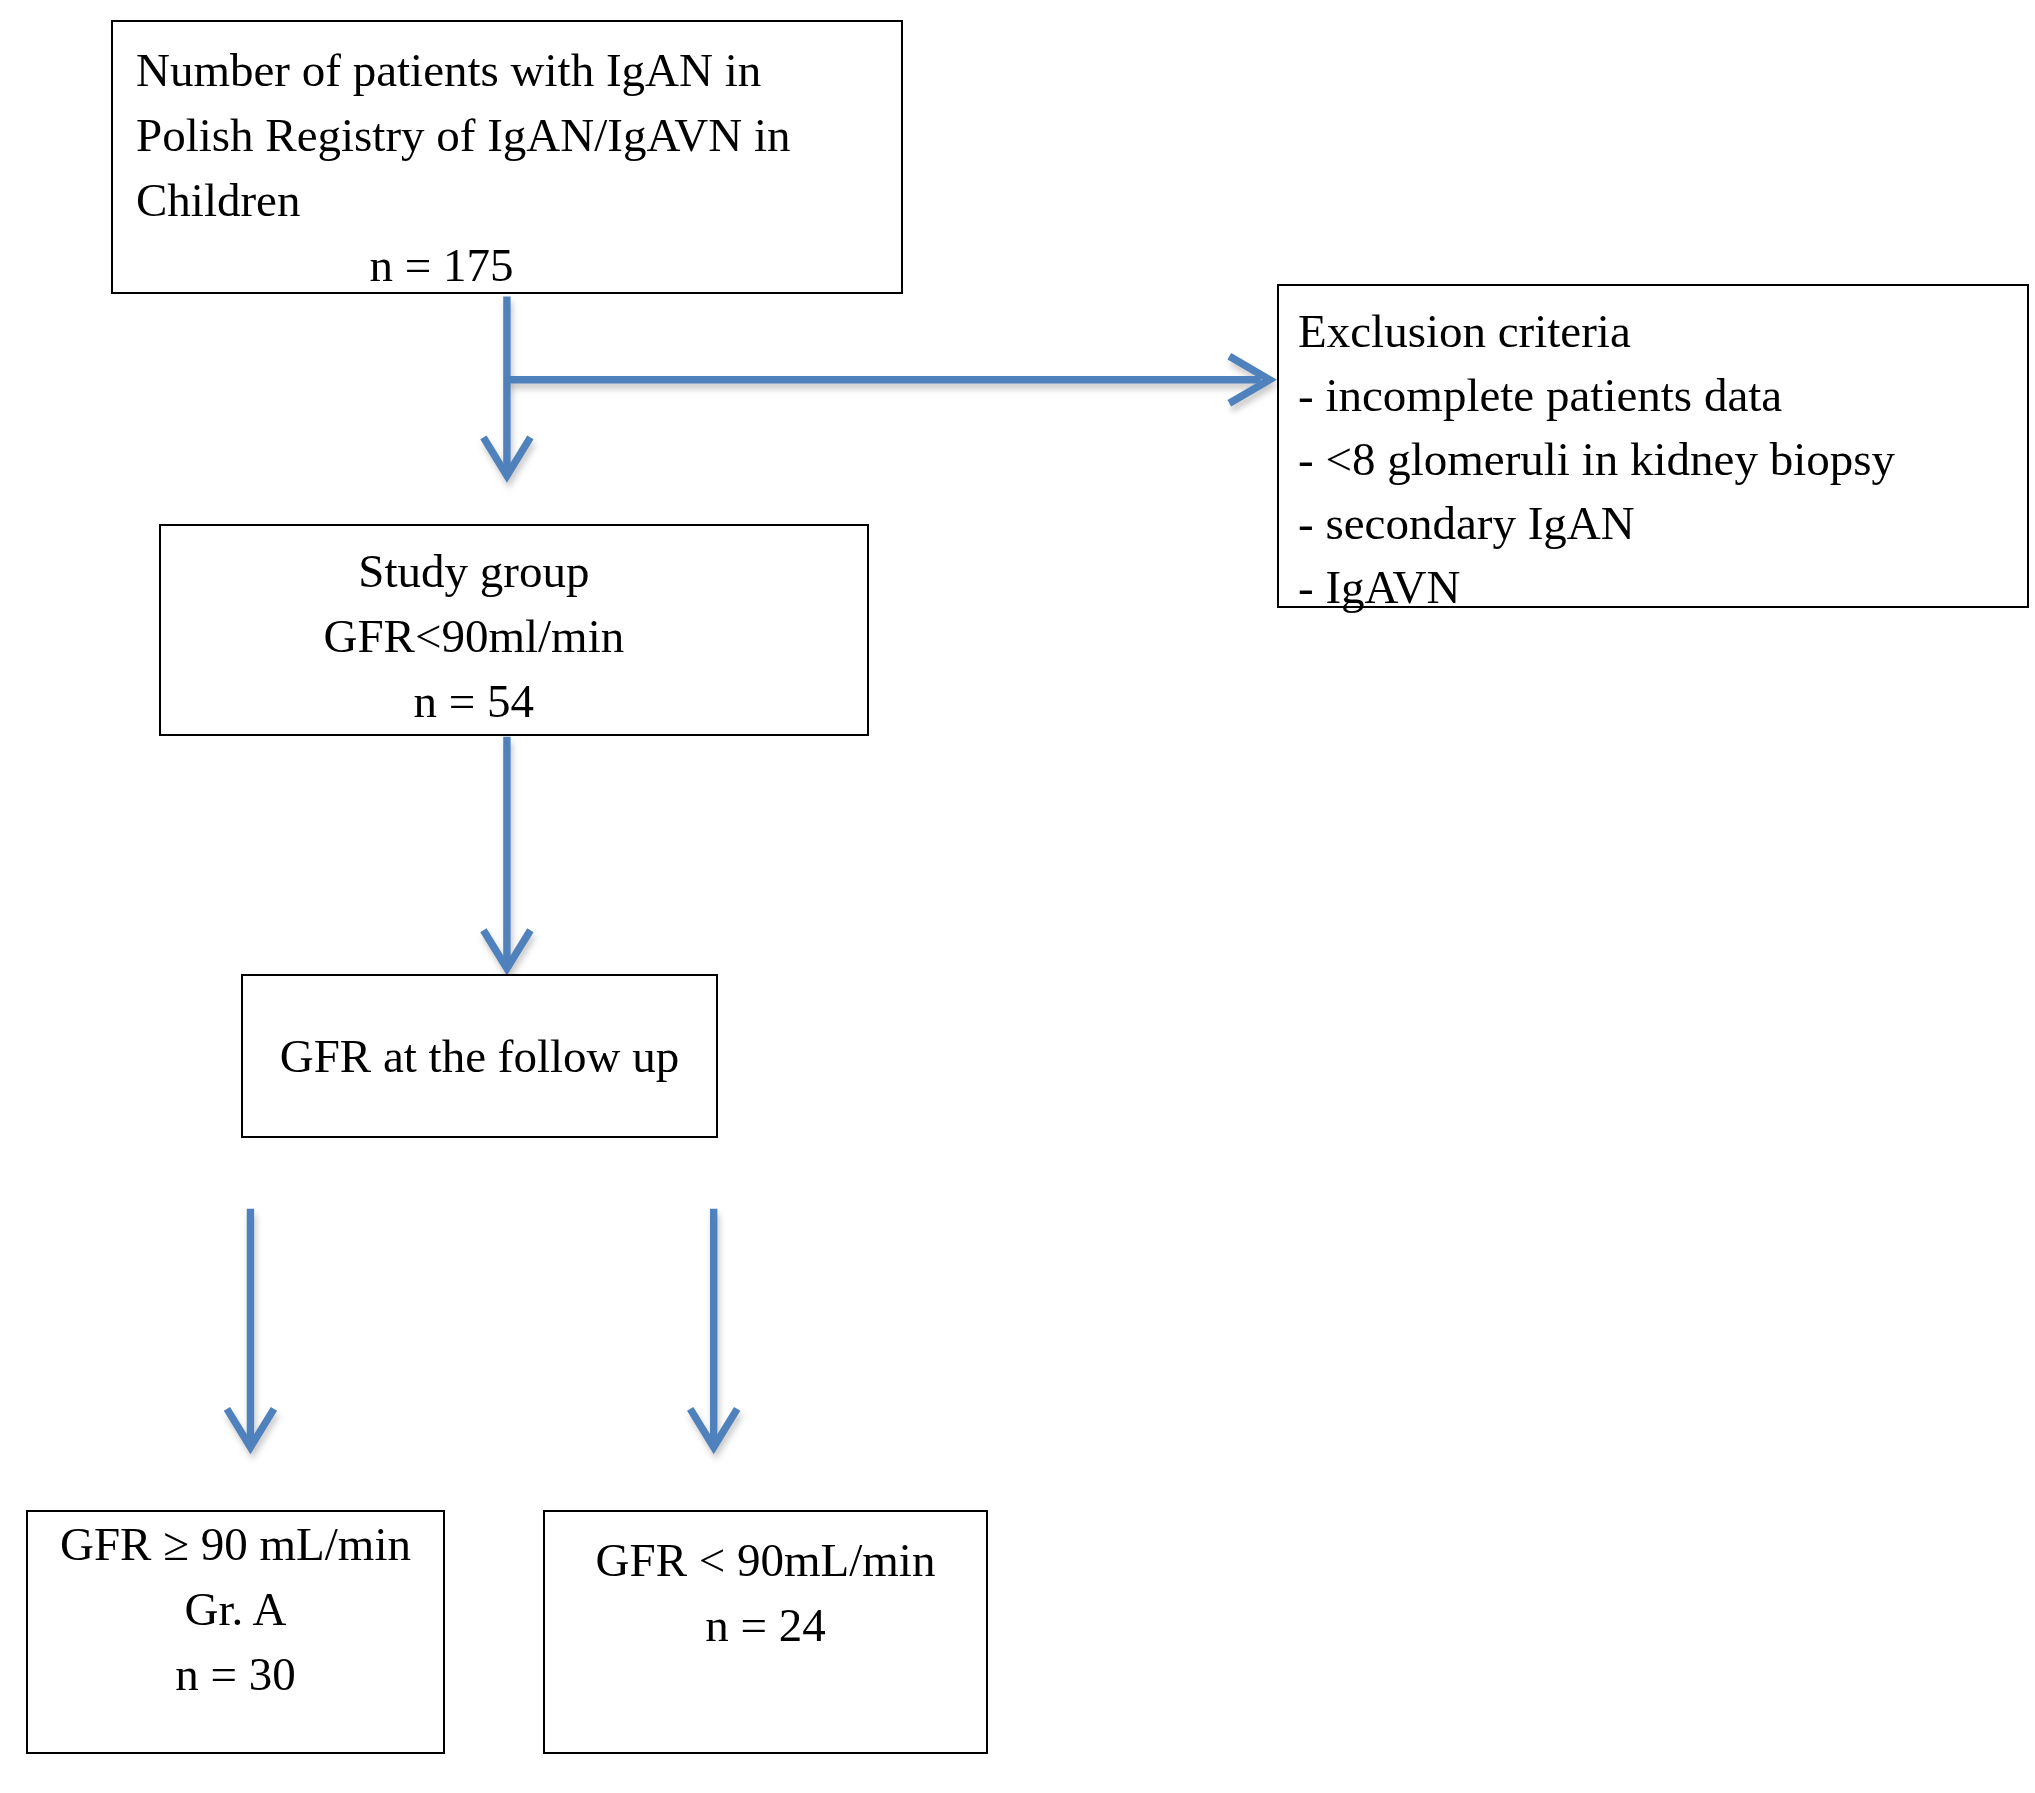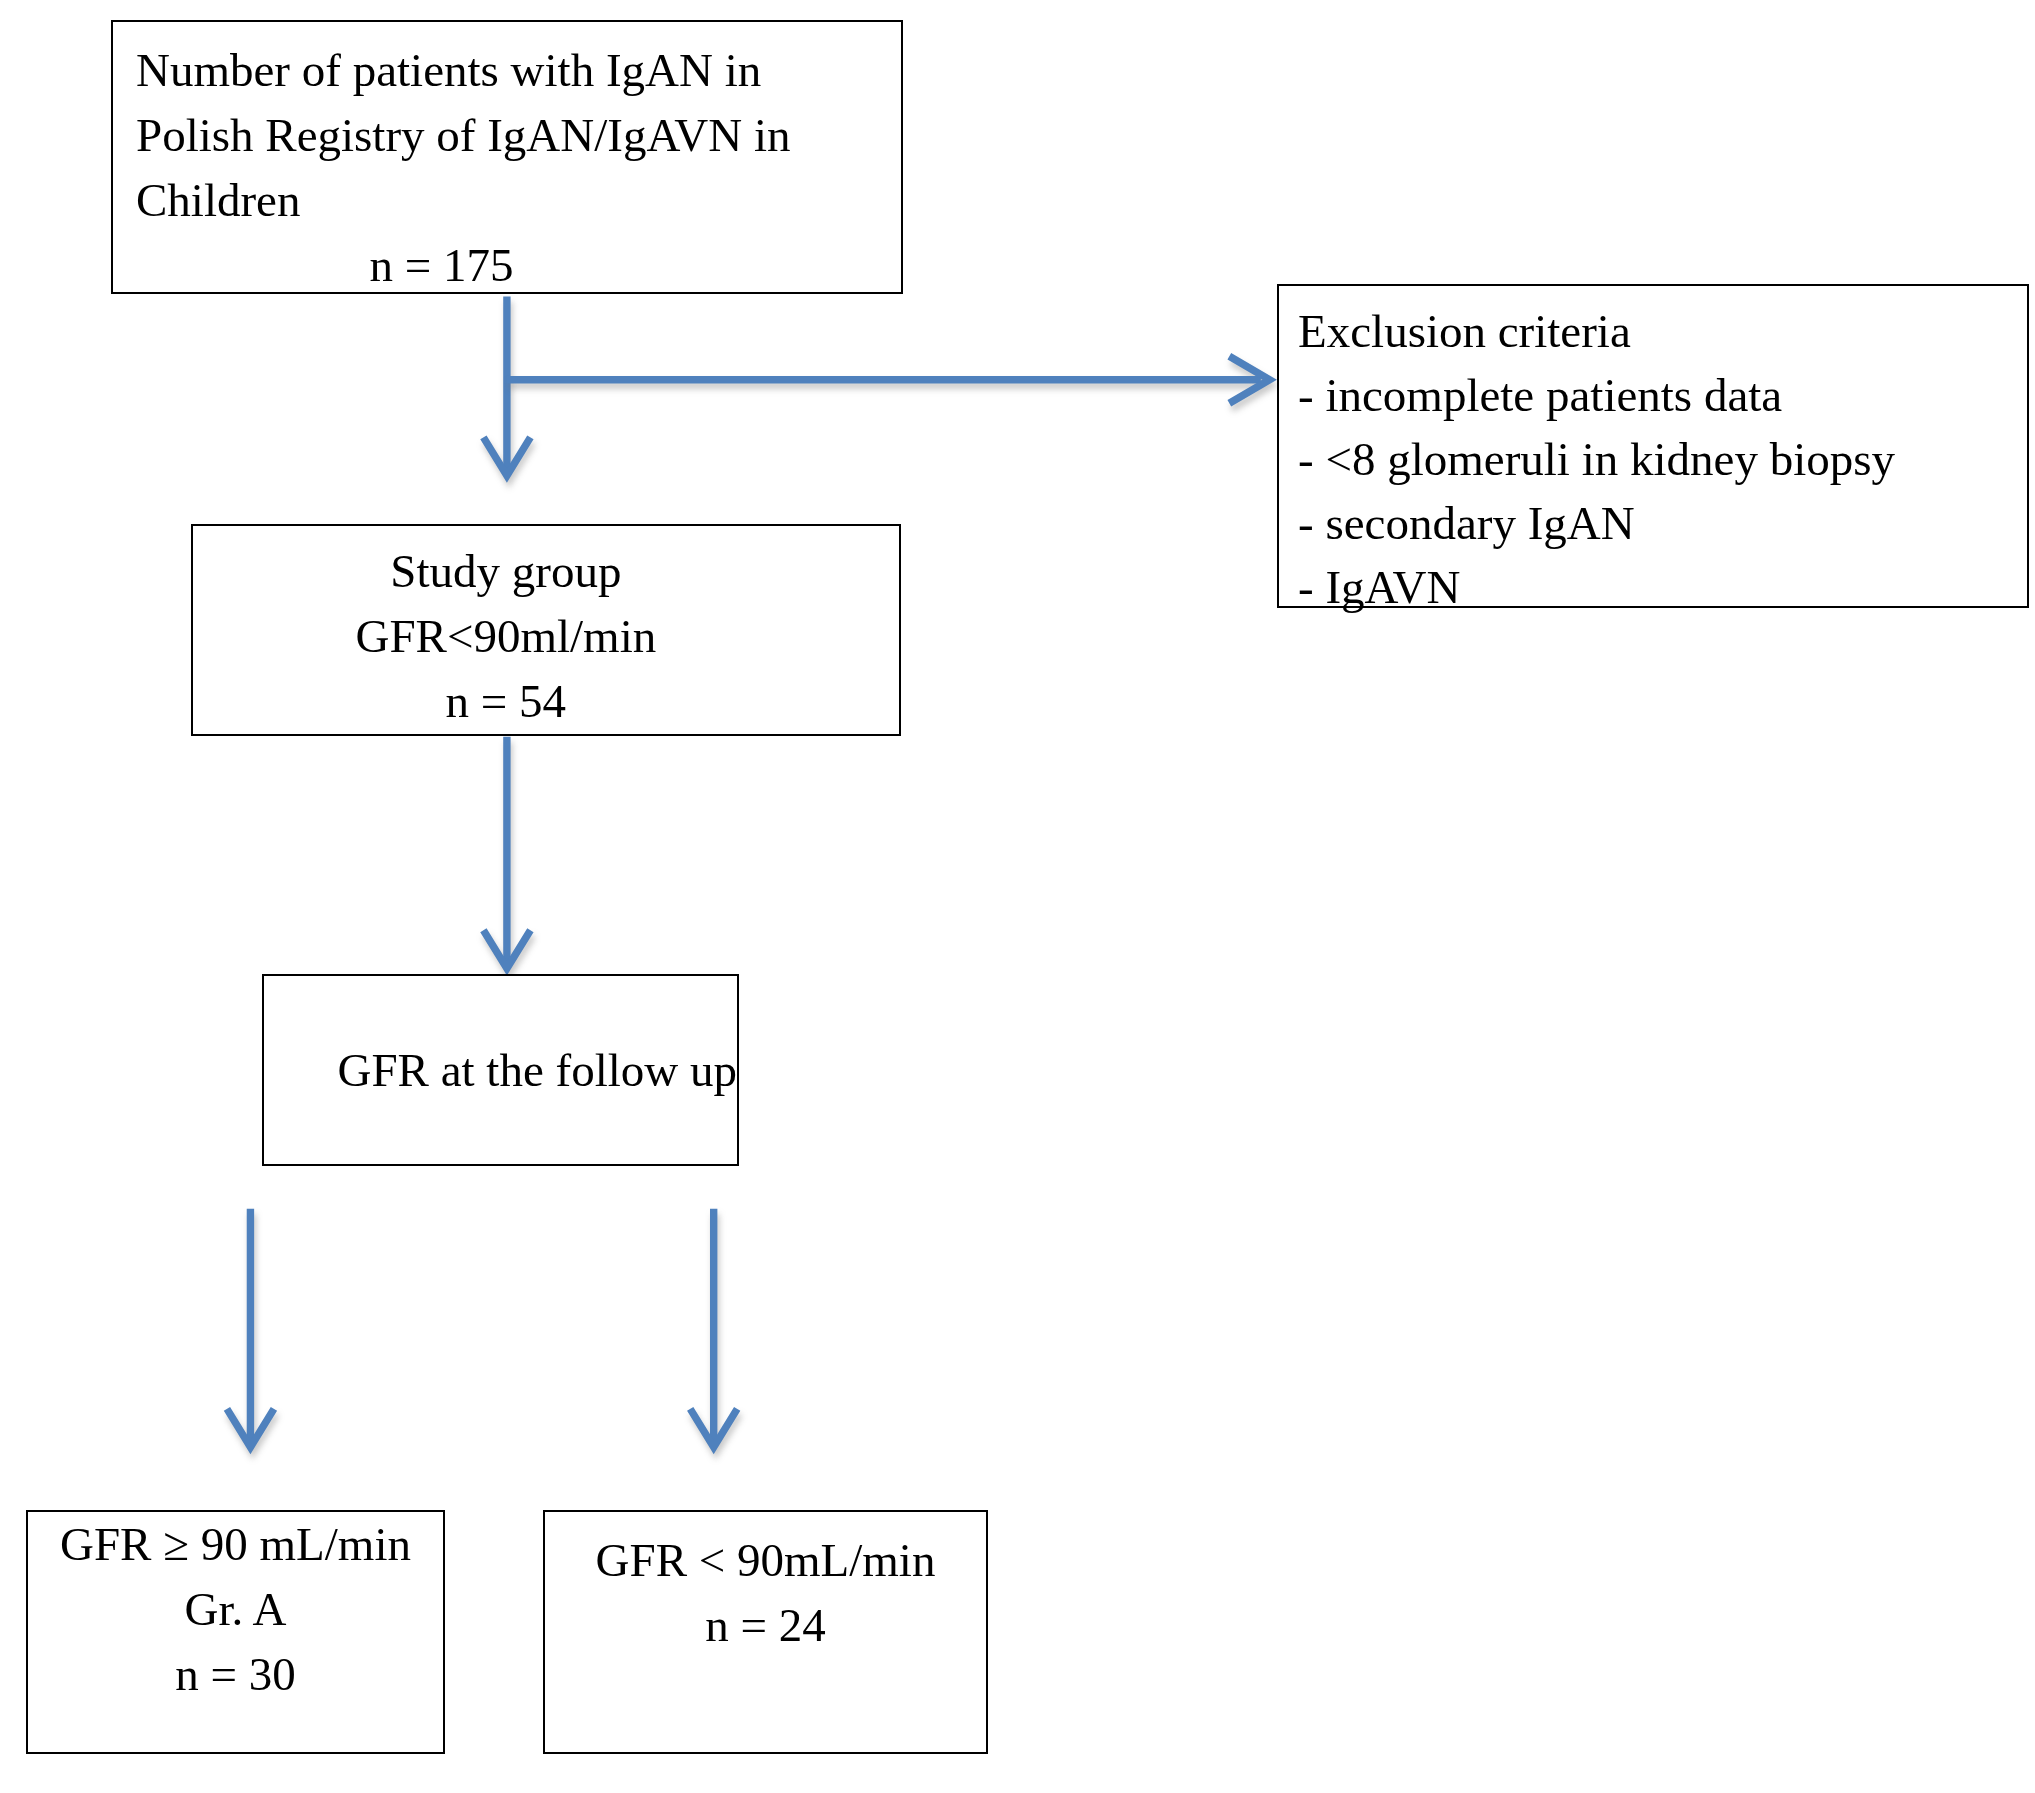--- a/index.html
+++ b/index.html
@@ -37,7 +37,7 @@
   .box-registry{left:111px;top:20px;width:792px;height:274px;padding:16px 20px 0 23px;text-align:left;}
   .box-registry .count{text-align:center;padding-right:134px;}
   .box-exclusion{left:1277px;top:284px;width:752px;height:324px;padding:13.4px 6.7px 0 19px;line-height:64px;text-align:left;}
-  .box-study{left:159px;top:524px;width:710px;height:212px;padding:13.4px 87px 0 6.7px;text-align:center;margin-left:32px;}
+  .box-study{left:159px;top:524px;width:710px;height:212px;padding:13.4px 87px 0 6.7px;text-align:center;}
   .box-followup{left:262px;top:974px;width:477px;height:192px;display:flex;align-items:center;justify-content:flex-end;}
   .box-group-a{left:26px;top:1510px;width:419px;height:244px;text-align:center;}
   .box-group-b{left:543px;top:1510px;width:445px;height:244px;padding-top:16px;text-align:center;}

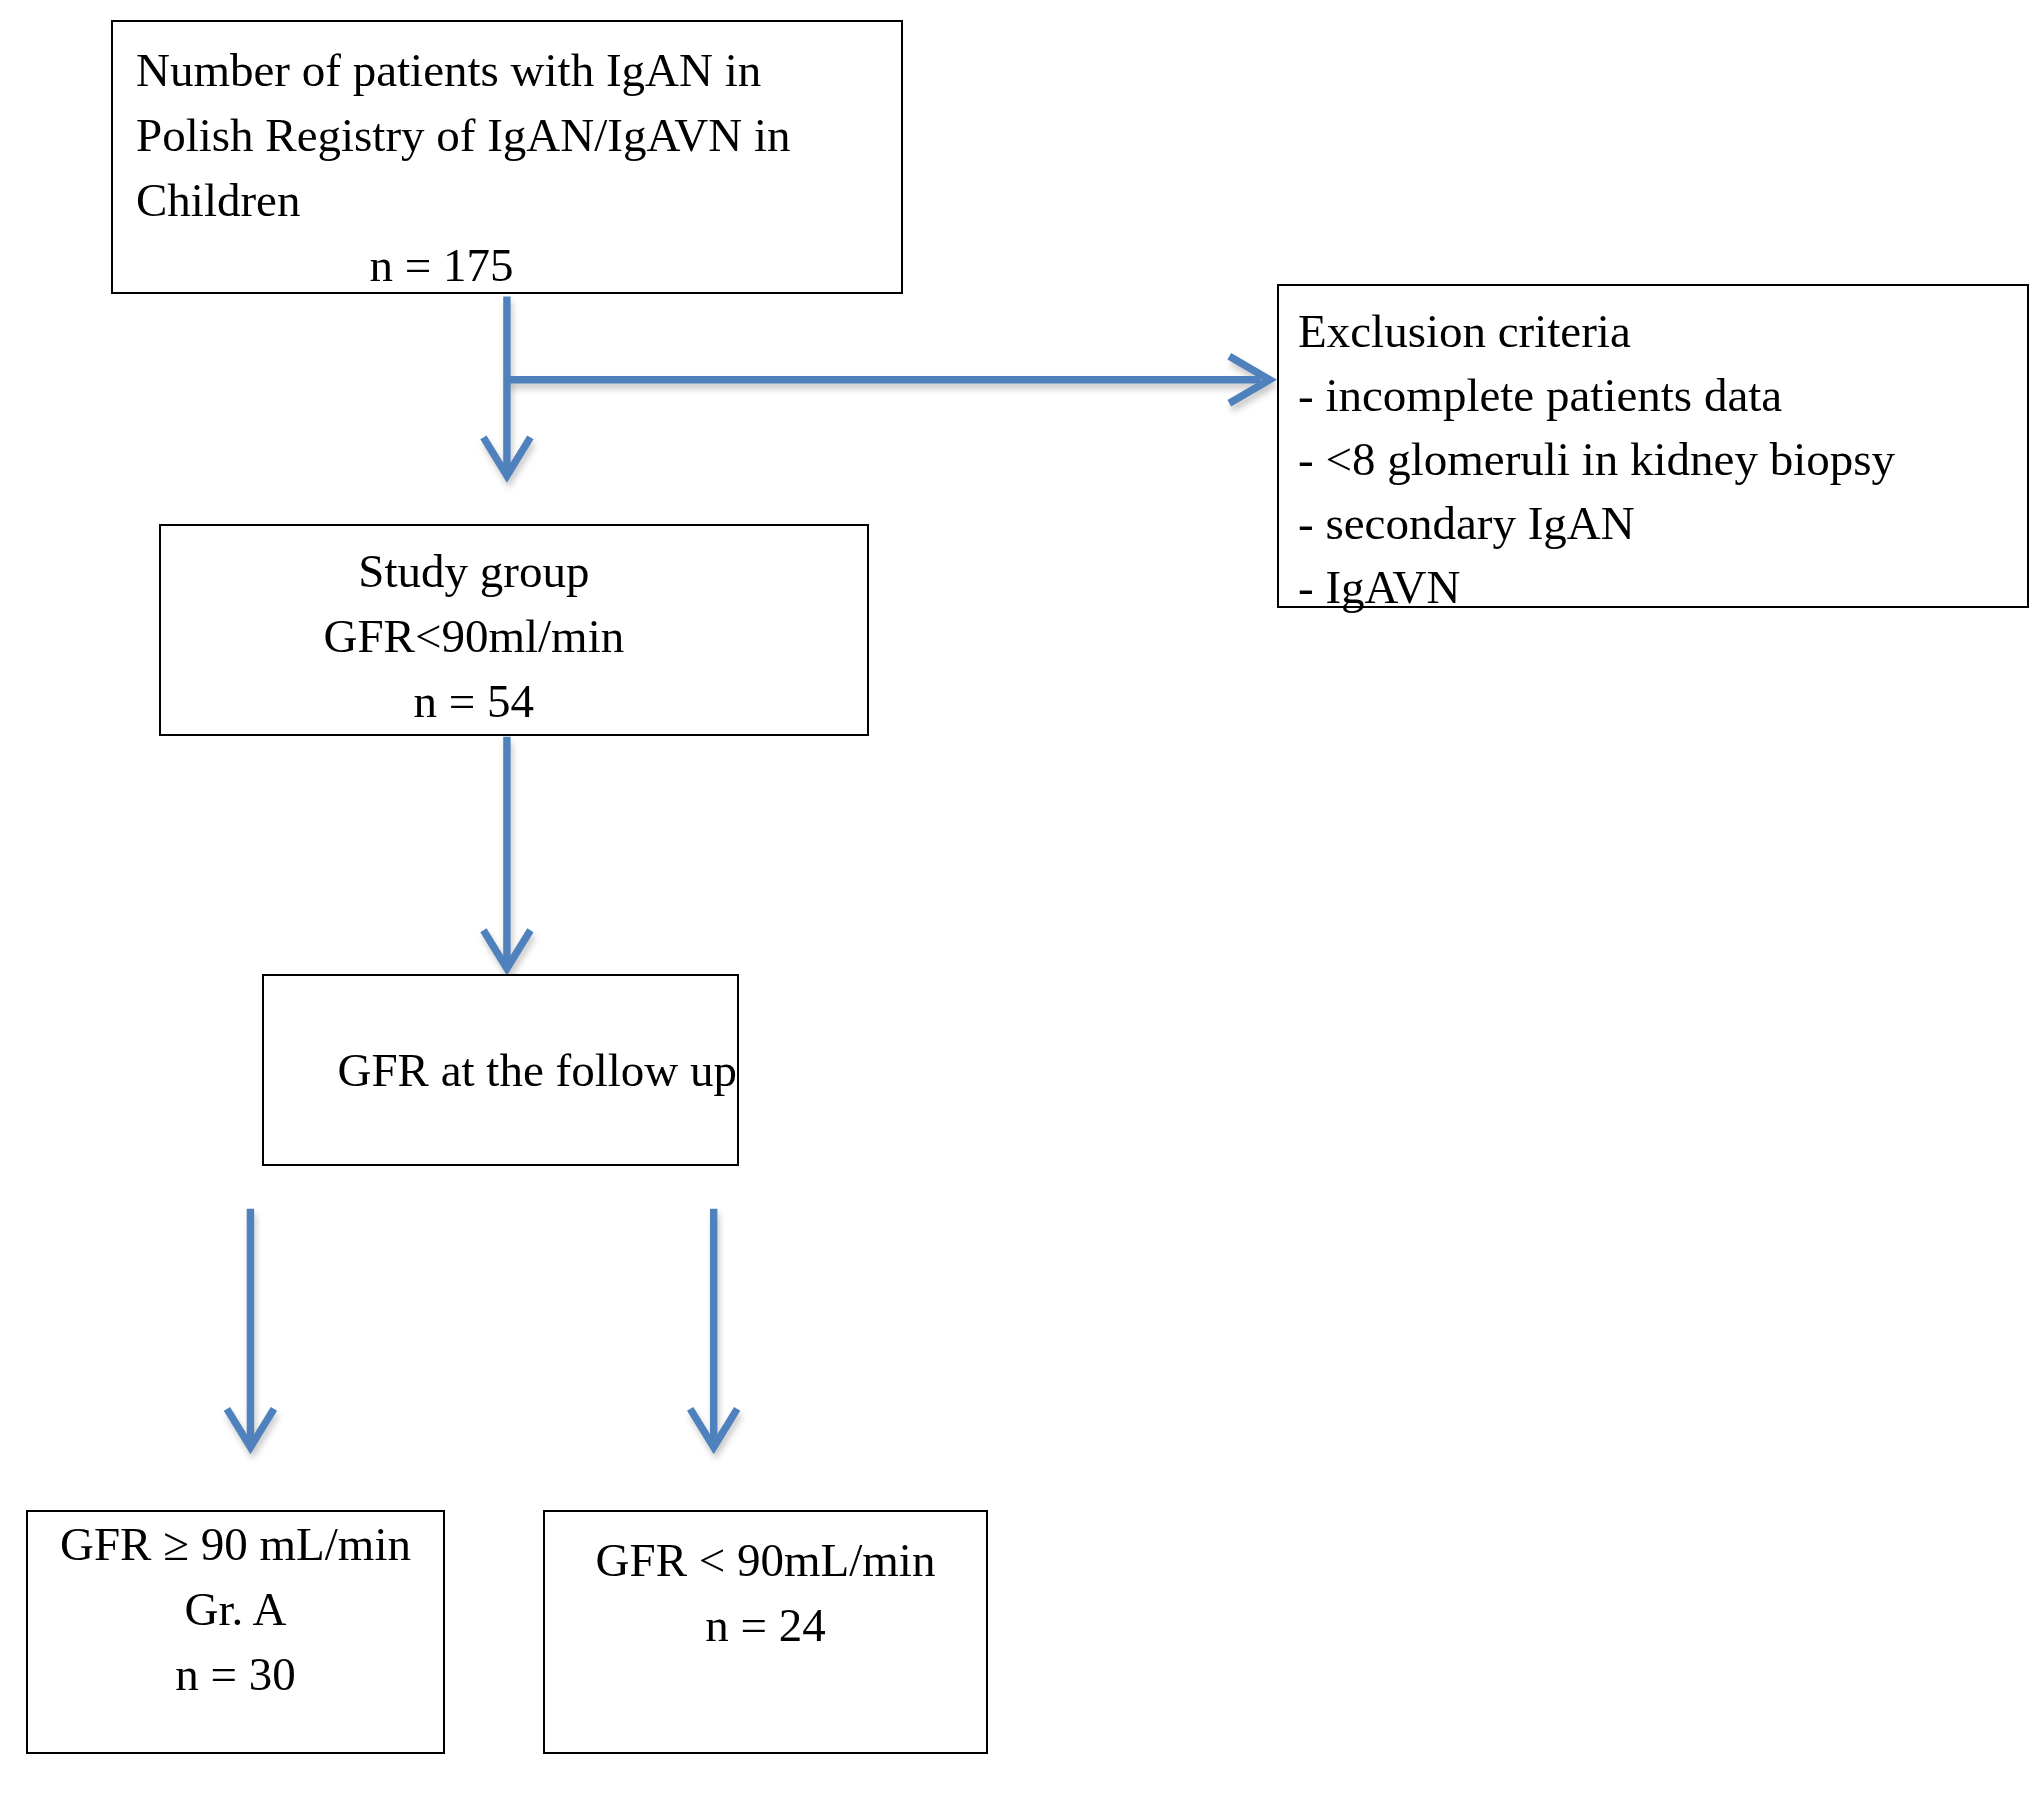--- a/index.html
+++ b/index.html
@@ -38,7 +38,7 @@
   .box-registry .count{text-align:center;padding-right:134px;}
   .box-exclusion{left:1277px;top:284px;width:752px;height:324px;padding:13.4px 6.7px 0 19px;line-height:64px;text-align:left;}
   .box-study{left:159px;top:524px;width:710px;height:212px;padding:13.4px 87px 0 6.7px;text-align:center;}
-  .box-followup{left:262px;top:974px;width:477px;height:192px;display:flex;align-items:center;justify-content:flex-end;}
+  .box-followup{left:241px;top:974px;width:477px;height:164px;display:flex;align-items:center;justify-content:center;}
   .box-group-a{left:26px;top:1510px;width:419px;height:244px;text-align:center;}
   .box-group-b{left:543px;top:1510px;width:445px;height:244px;padding-top:16px;text-align:center;}
 </style>

